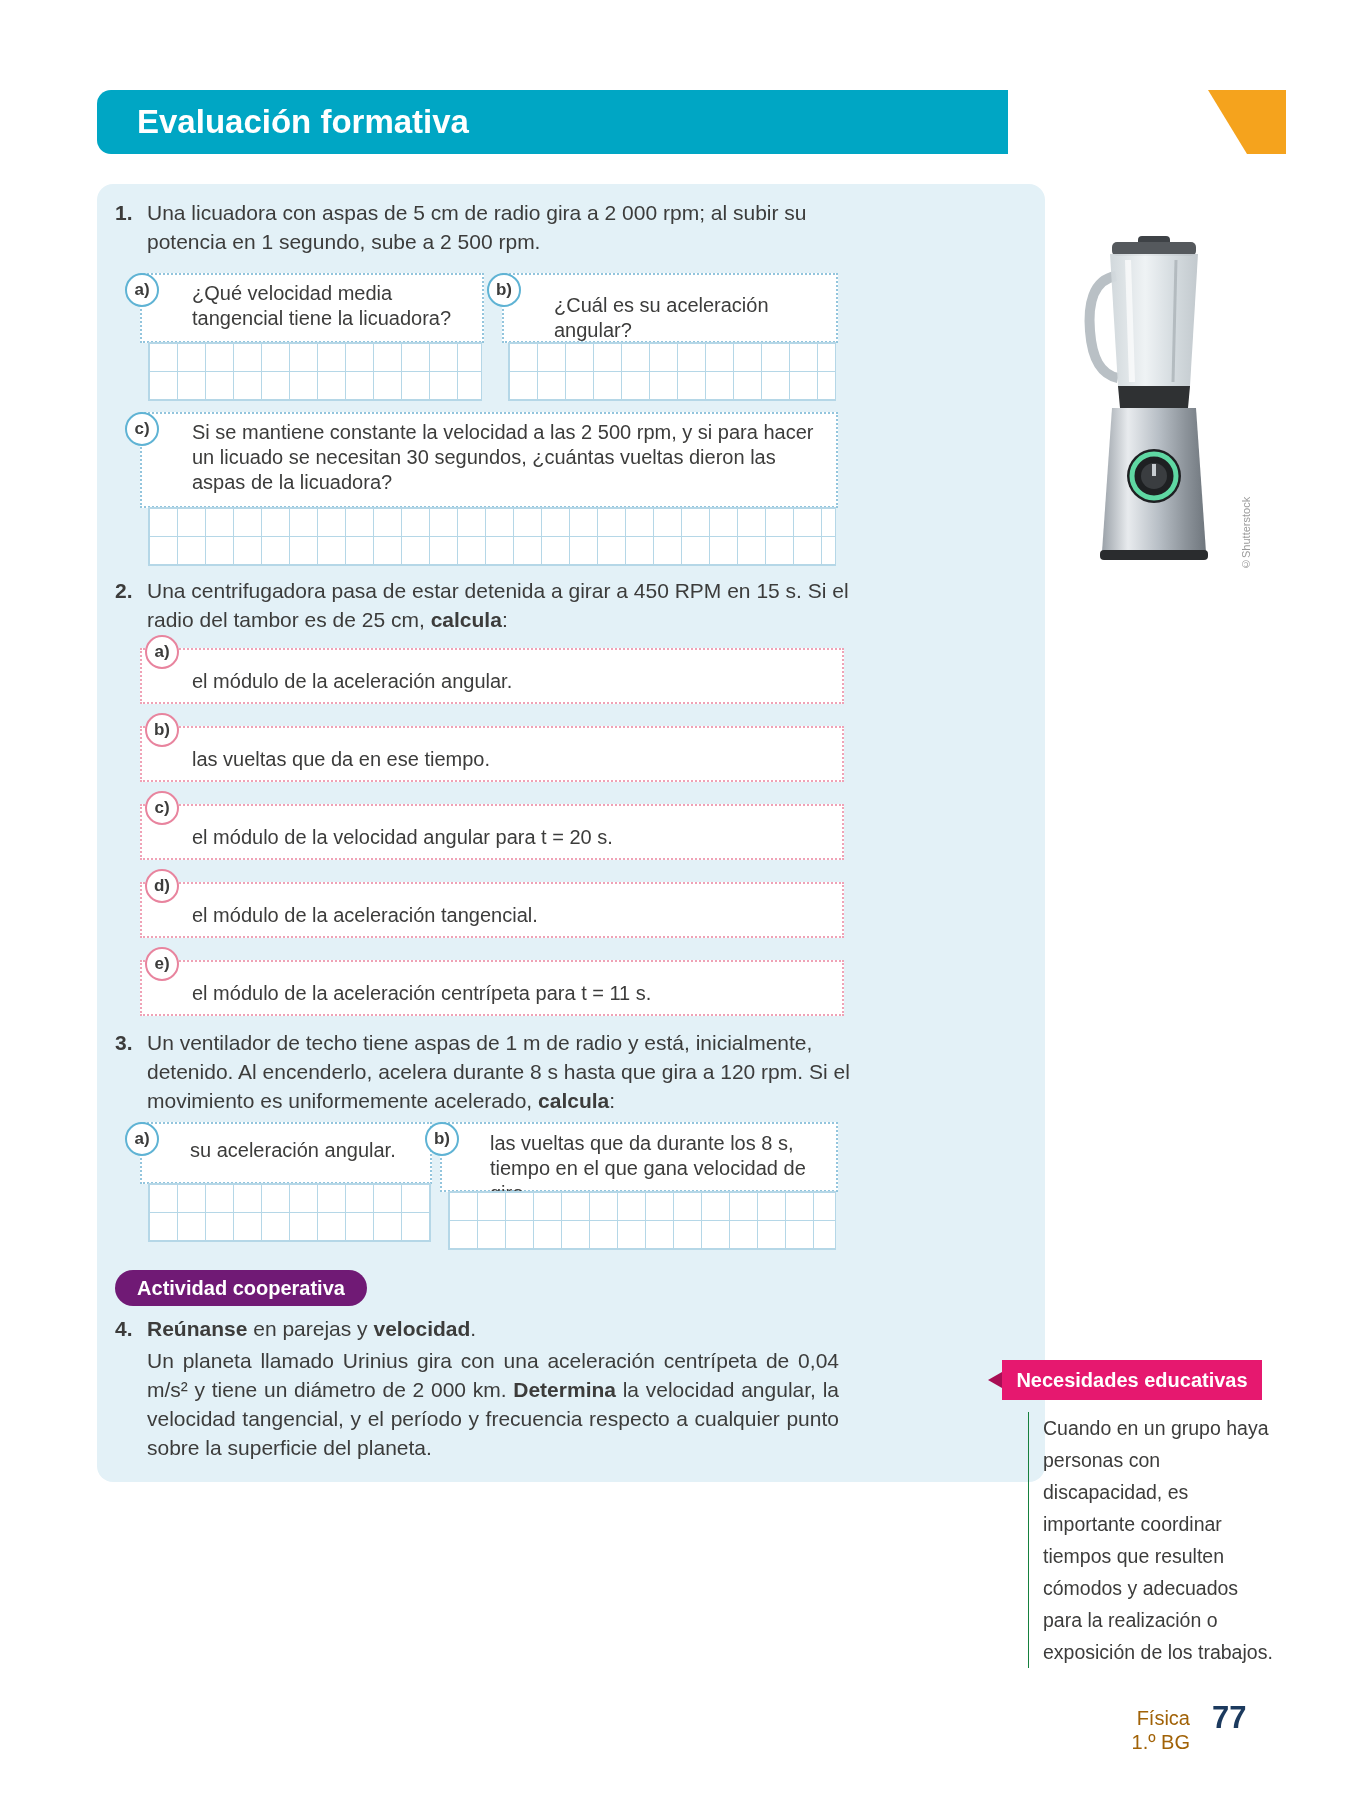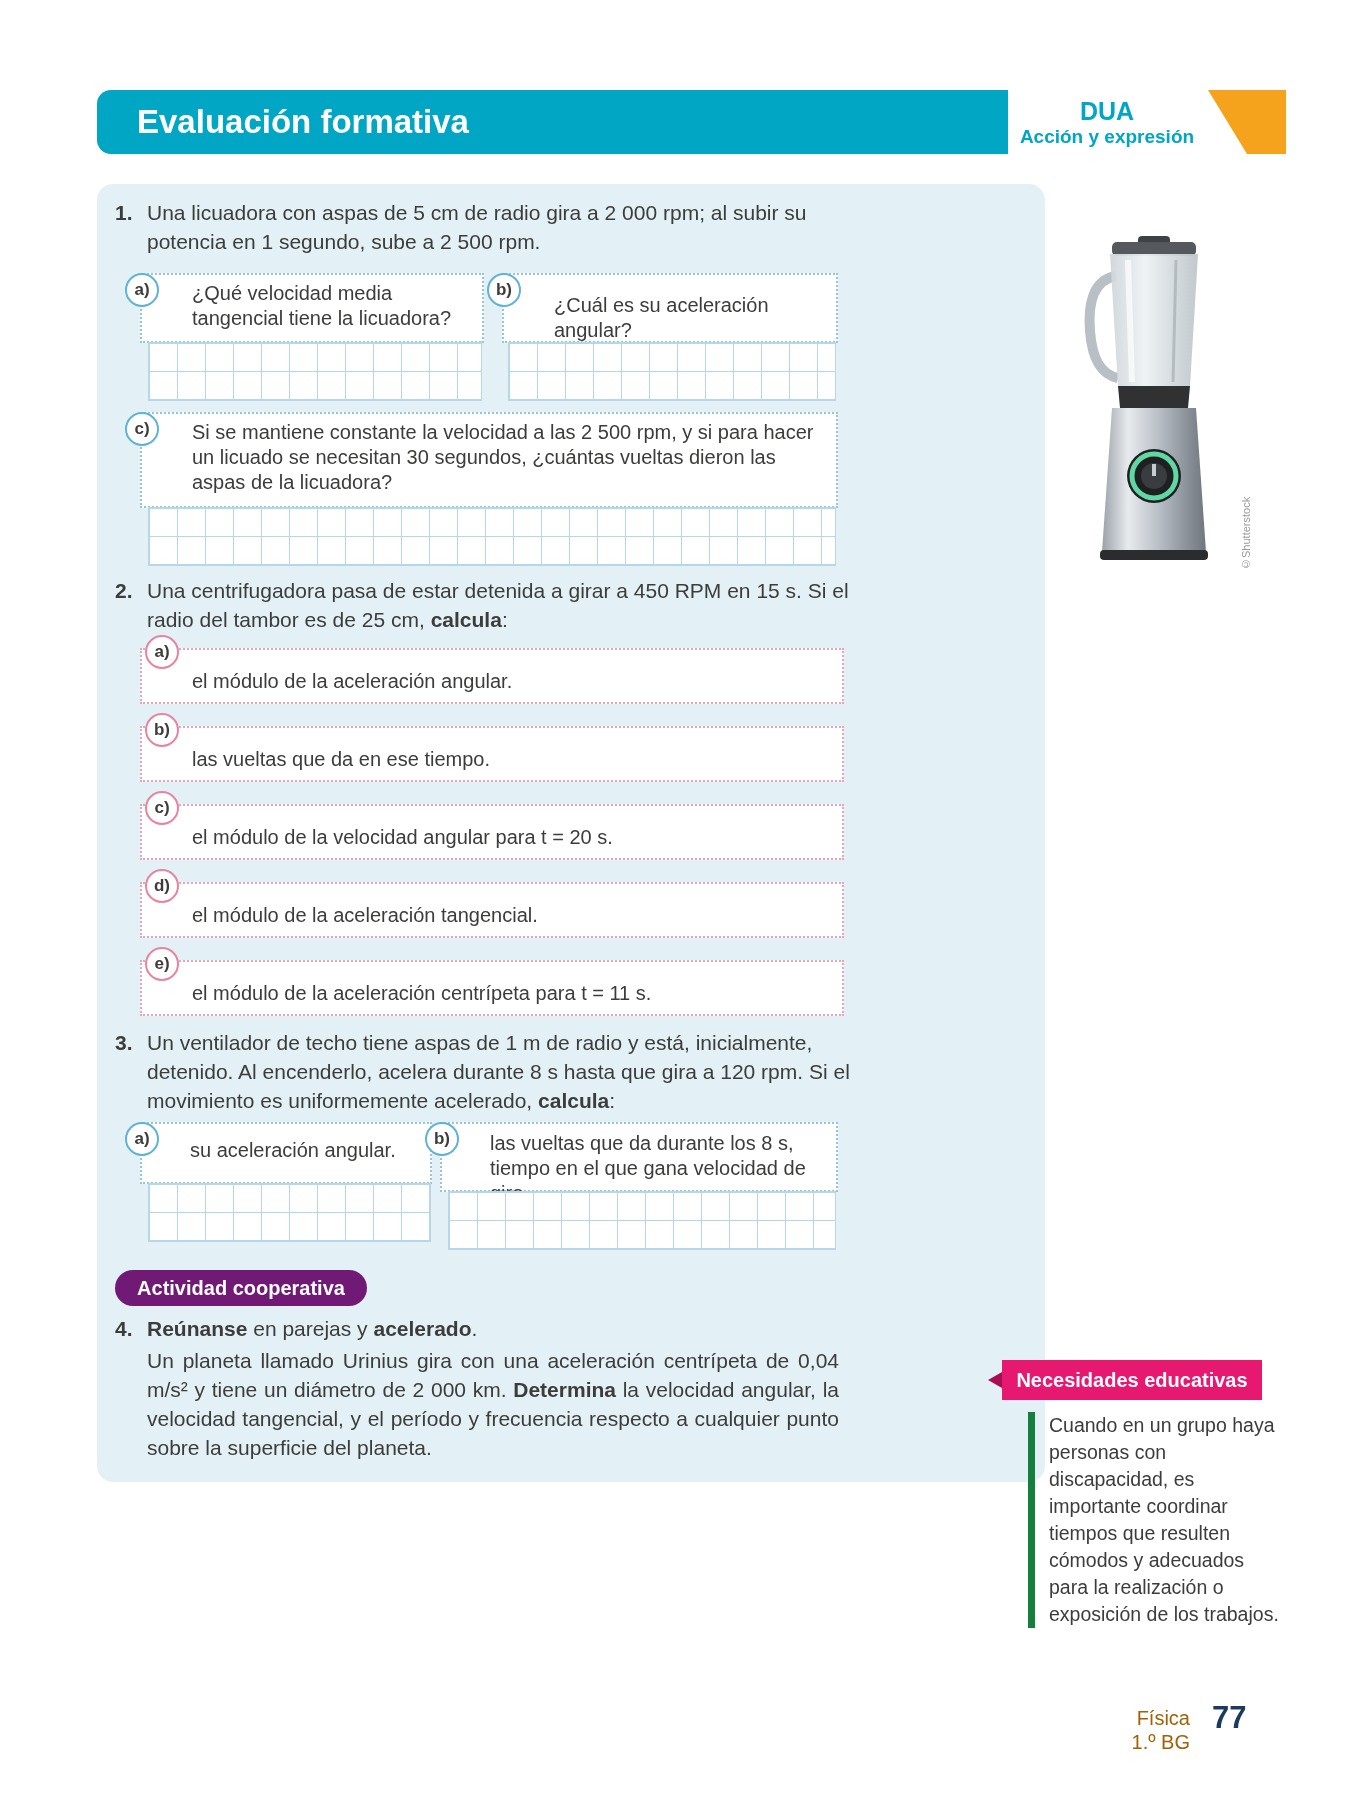--- a/index.html
+++ b/index.html
@@ -92,10 +92,6 @@
 
   <div class="header-bar">
     <span class="header-title">Evaluación formativa</span>
-  </div>
-  <div class="dua-block">
-    <span class="dua-line1">DUA</span>
-    <span class="dua-line2">Acción y expresión</span>
   </div>
   <div class="orange-ribbon"></div>
 

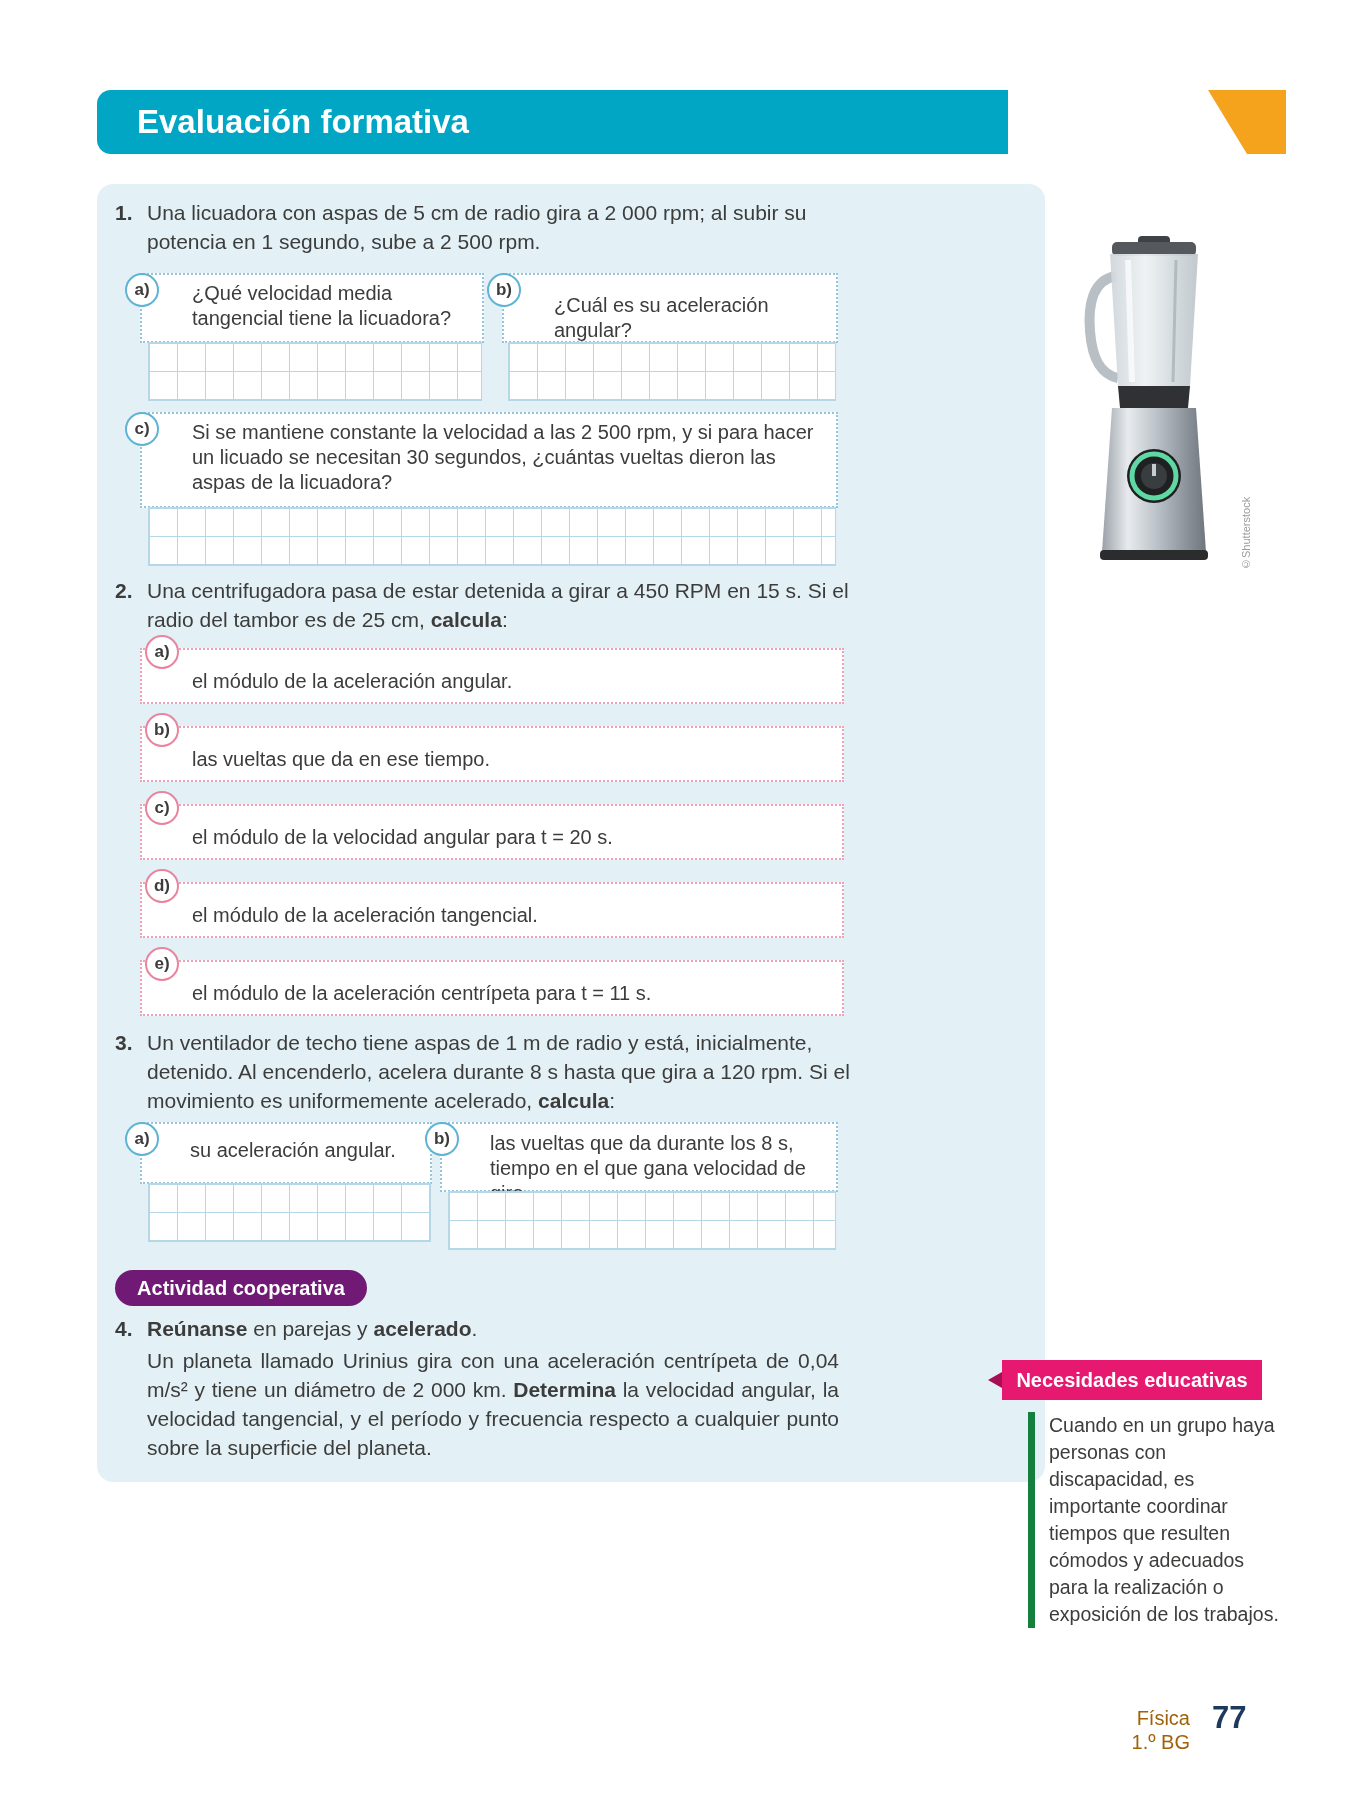--- a/index.html
+++ b/index.html
@@ -159,7 +159,7 @@
       <span>Actividad cooperativa</span>
     </div>
     <span class="num" style="left:18px; top:1130px;">4.</span>
-    <p class="itext" style="left:50px; top:1130px; width:720px; margin:0;"><b>Reúnanse</b><span> en parejas y </span><b>acelerado</b><span>.</span></p>
+    <p class="itext" style="left:50px; top:1130px; width:720px; margin:0;"><b>Reúnanse</b><span> en parejas y </span><b>velocidad</b><span>.</span></p>
     <p class="para" style="left:50px; top:1162px; width:692px; margin:0;"><span>Un planeta llamado Urinius gira con una aceleración centrípeta de 0,04 m/s² y tiene un diámetro de 2 000 km. </span><b>Determina</b><span> la velocidad angular, la velocidad tangencial, y el período y frecuencia respecto a cualquier punto sobre la superficie del planeta.</span></p>
 
   </div>

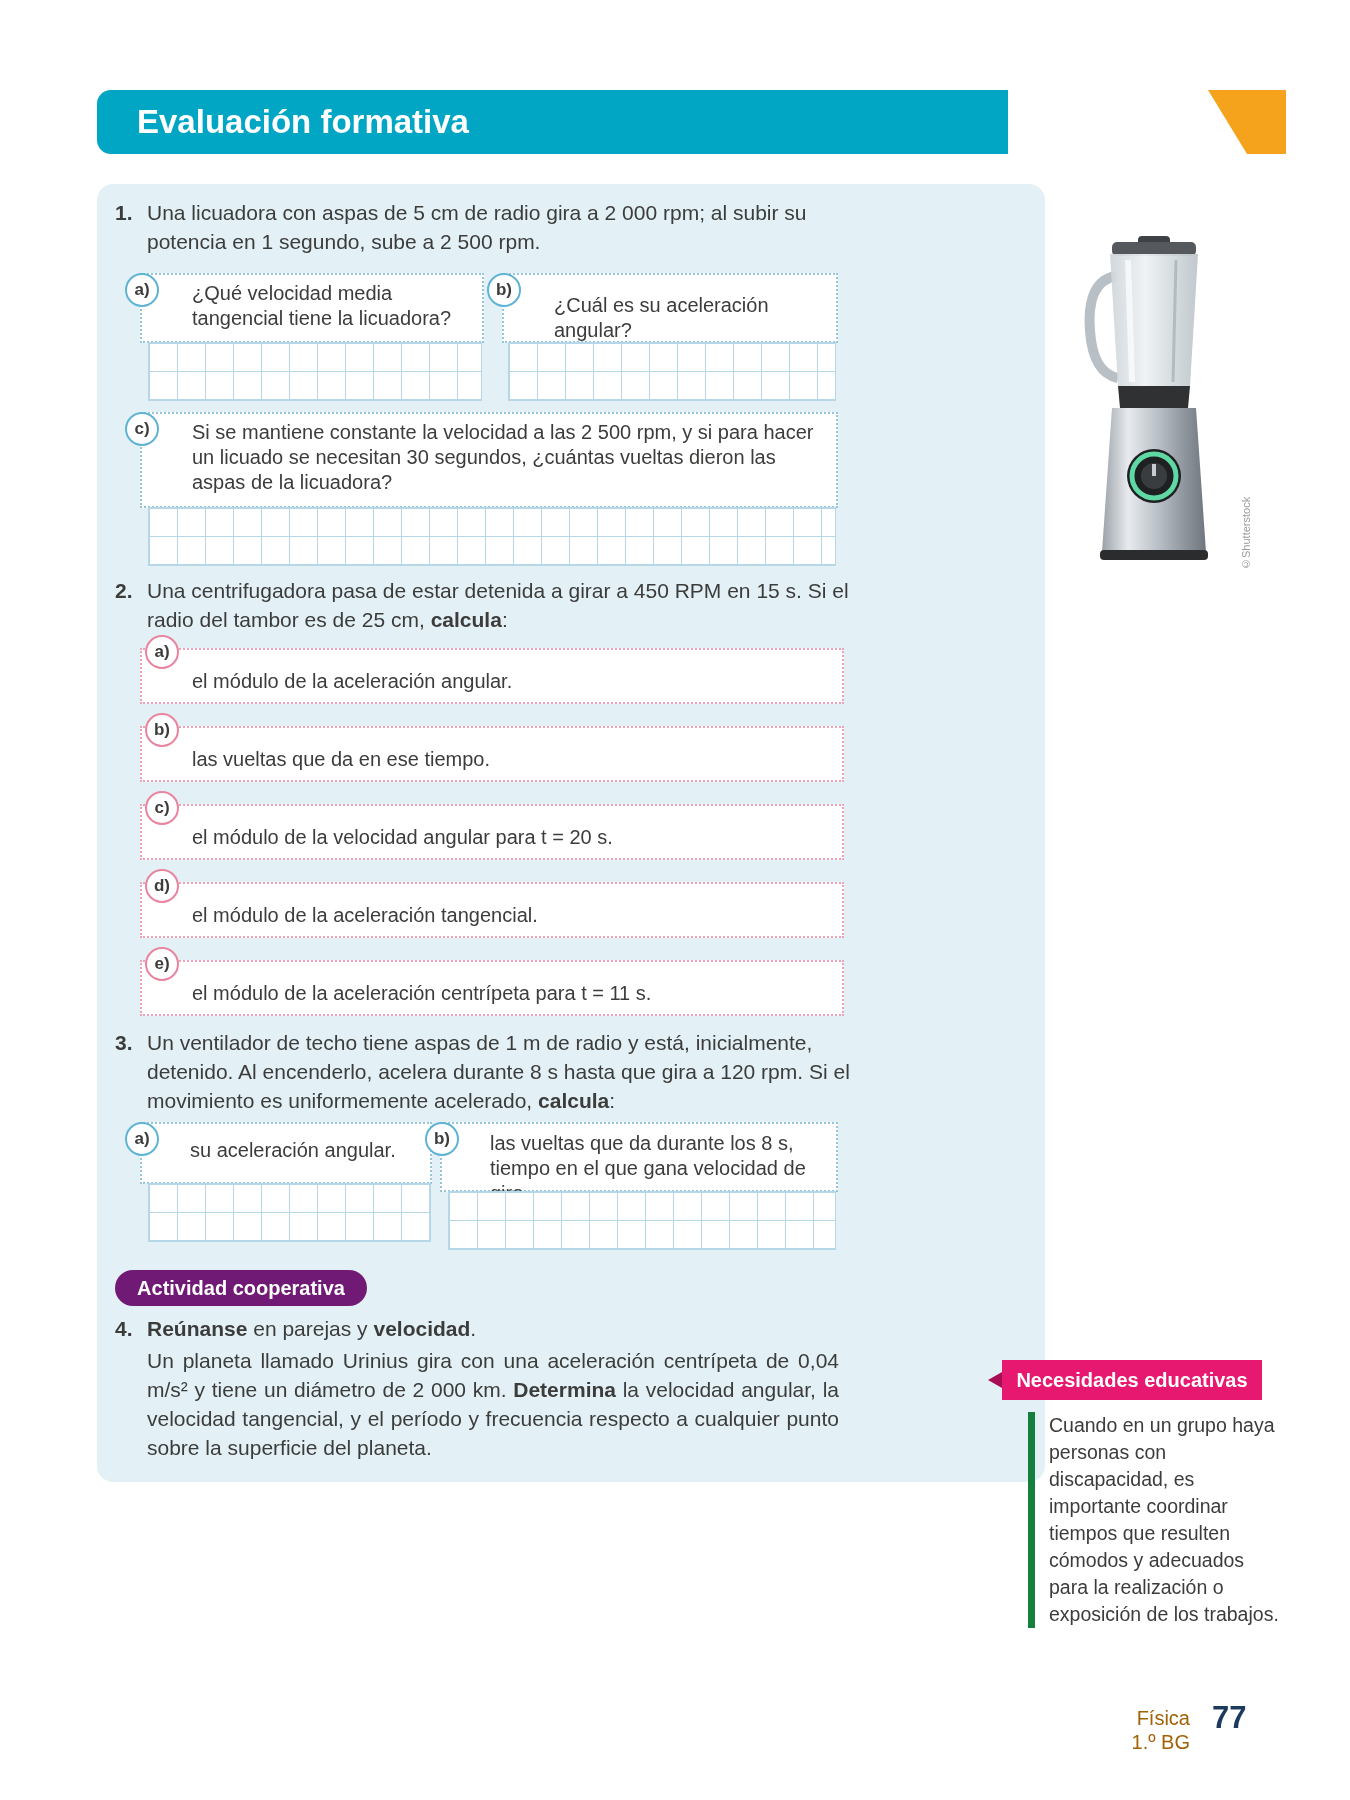--- a/index.html
+++ b/index.html
@@ -72,8 +72,8 @@
   }
   .note-body {
     position:absolute; left:1028px; top:1412px; width:236px;
-    border-left:7px solid #15803d; padding-left:14px;
-    font-size:19.5px; line-height:27px; color:#3c3c3b;
+    border-left:1px solid #15803d; padding-left:14px;
+    font-size:19.5px; line-height:32px; color:#3c3c3b;
   }
   
   .footer-course {

